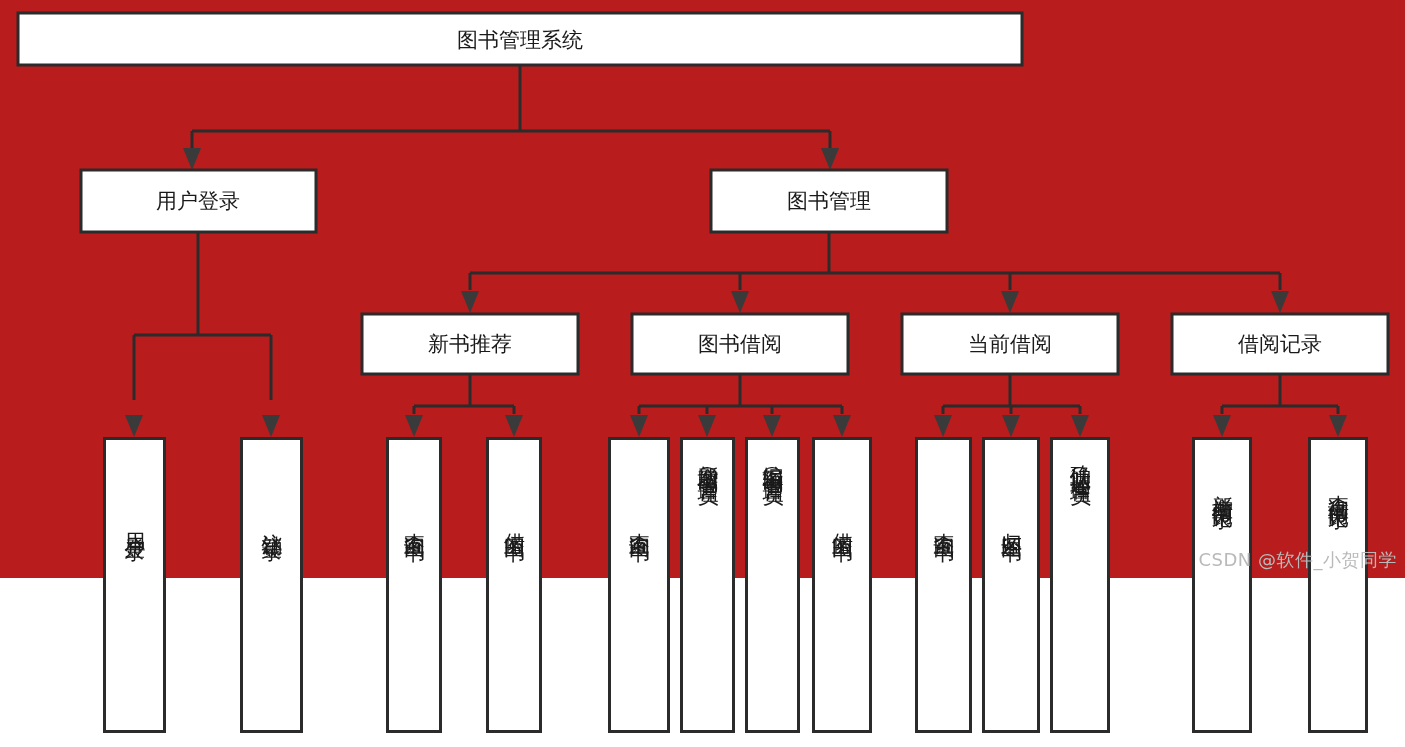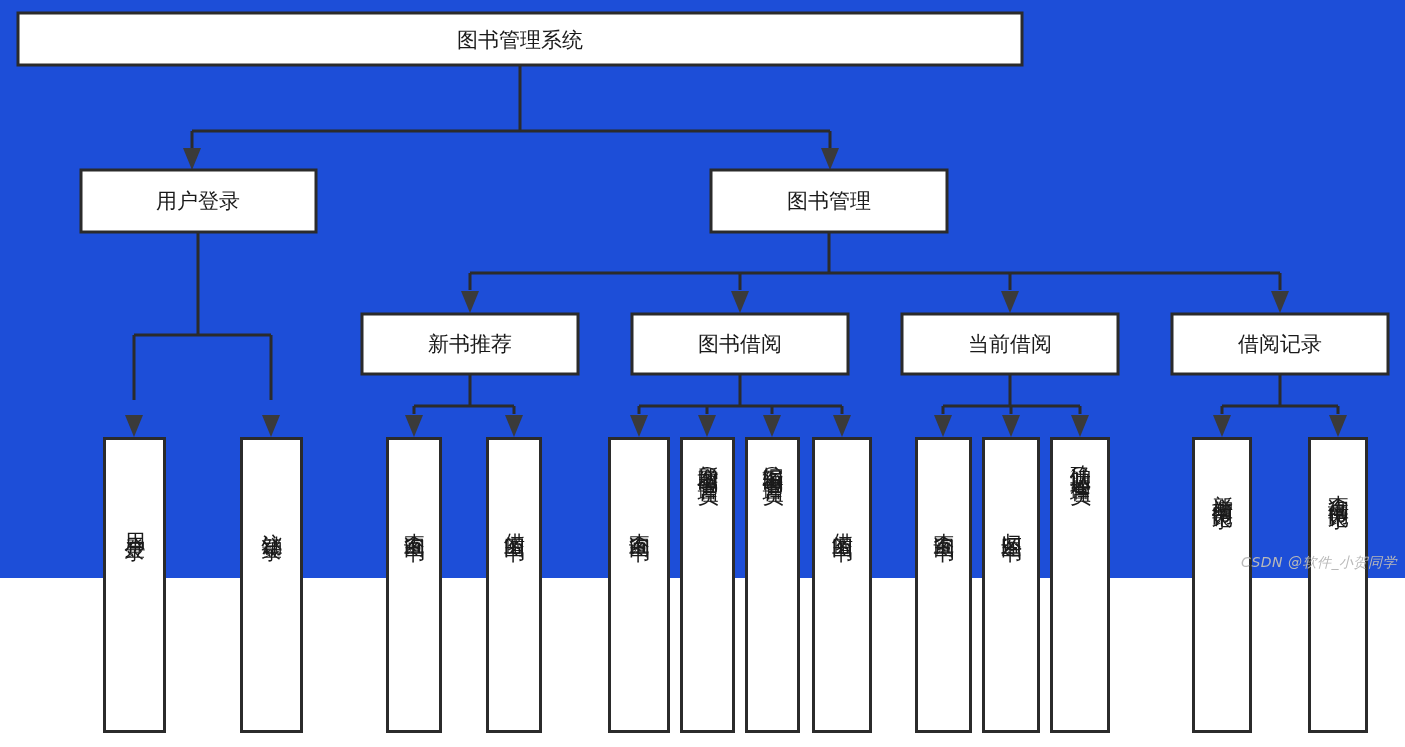--- a/index.html
+++ b/index.html
@@ -18,7 +18,7 @@
     position: relative;
     width: 1405px;
     height: 578px;
-    background: #1d4ed8;
+    background: #b91c1c;
   }
   svg.tree-canvas {
     position: absolute;

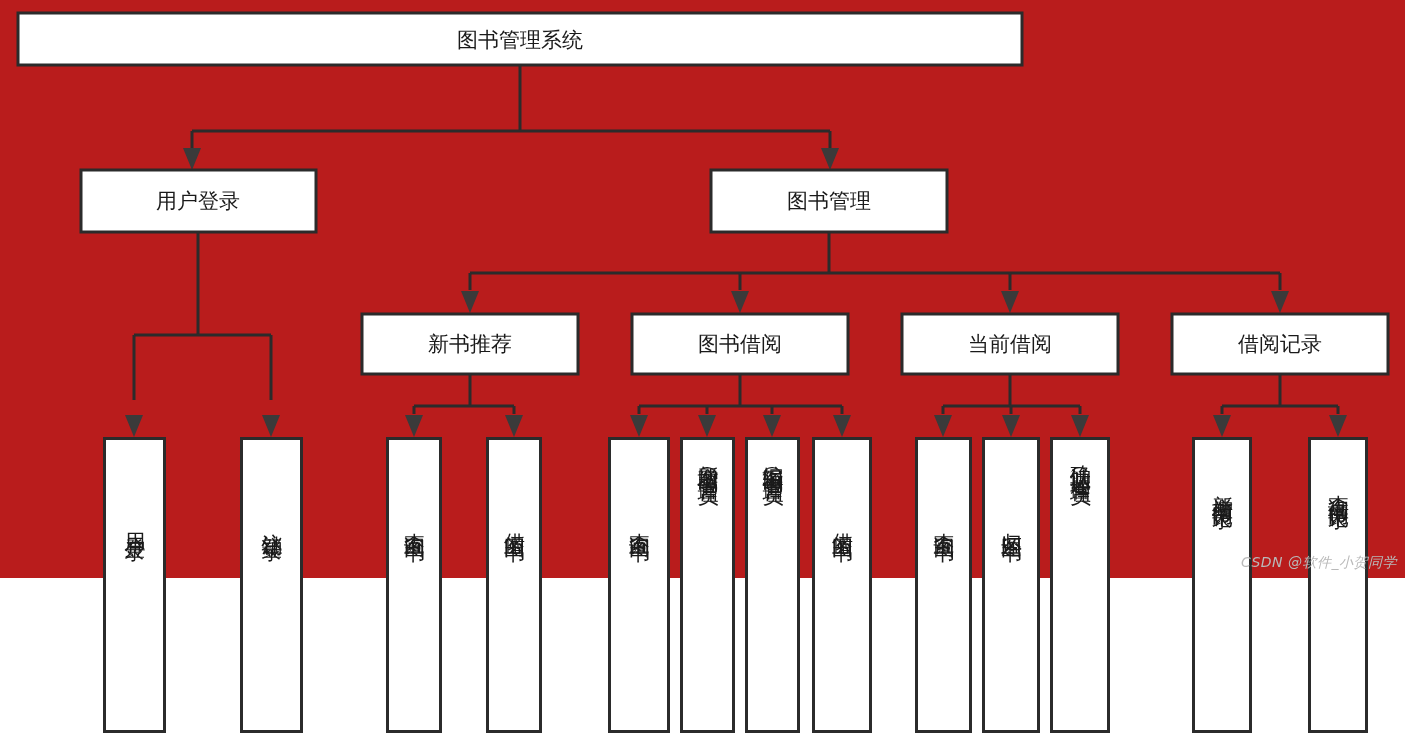--- a/index.html
+++ b/index.html
@@ -55,12 +55,11 @@
     right: 8px;
     bottom: 6px;
     font-family: "DejaVu Sans", "Liberation Sans", sans-serif;
-    font-size: 14px;
+    font-size: 18px;
     color: #b9b9b9;
     letter-spacing: 0.5px;
     white-space: nowrap;
     pointer-events: none;
-    font-style: italic;
   }
   .vleaf {
     position: absolute;

